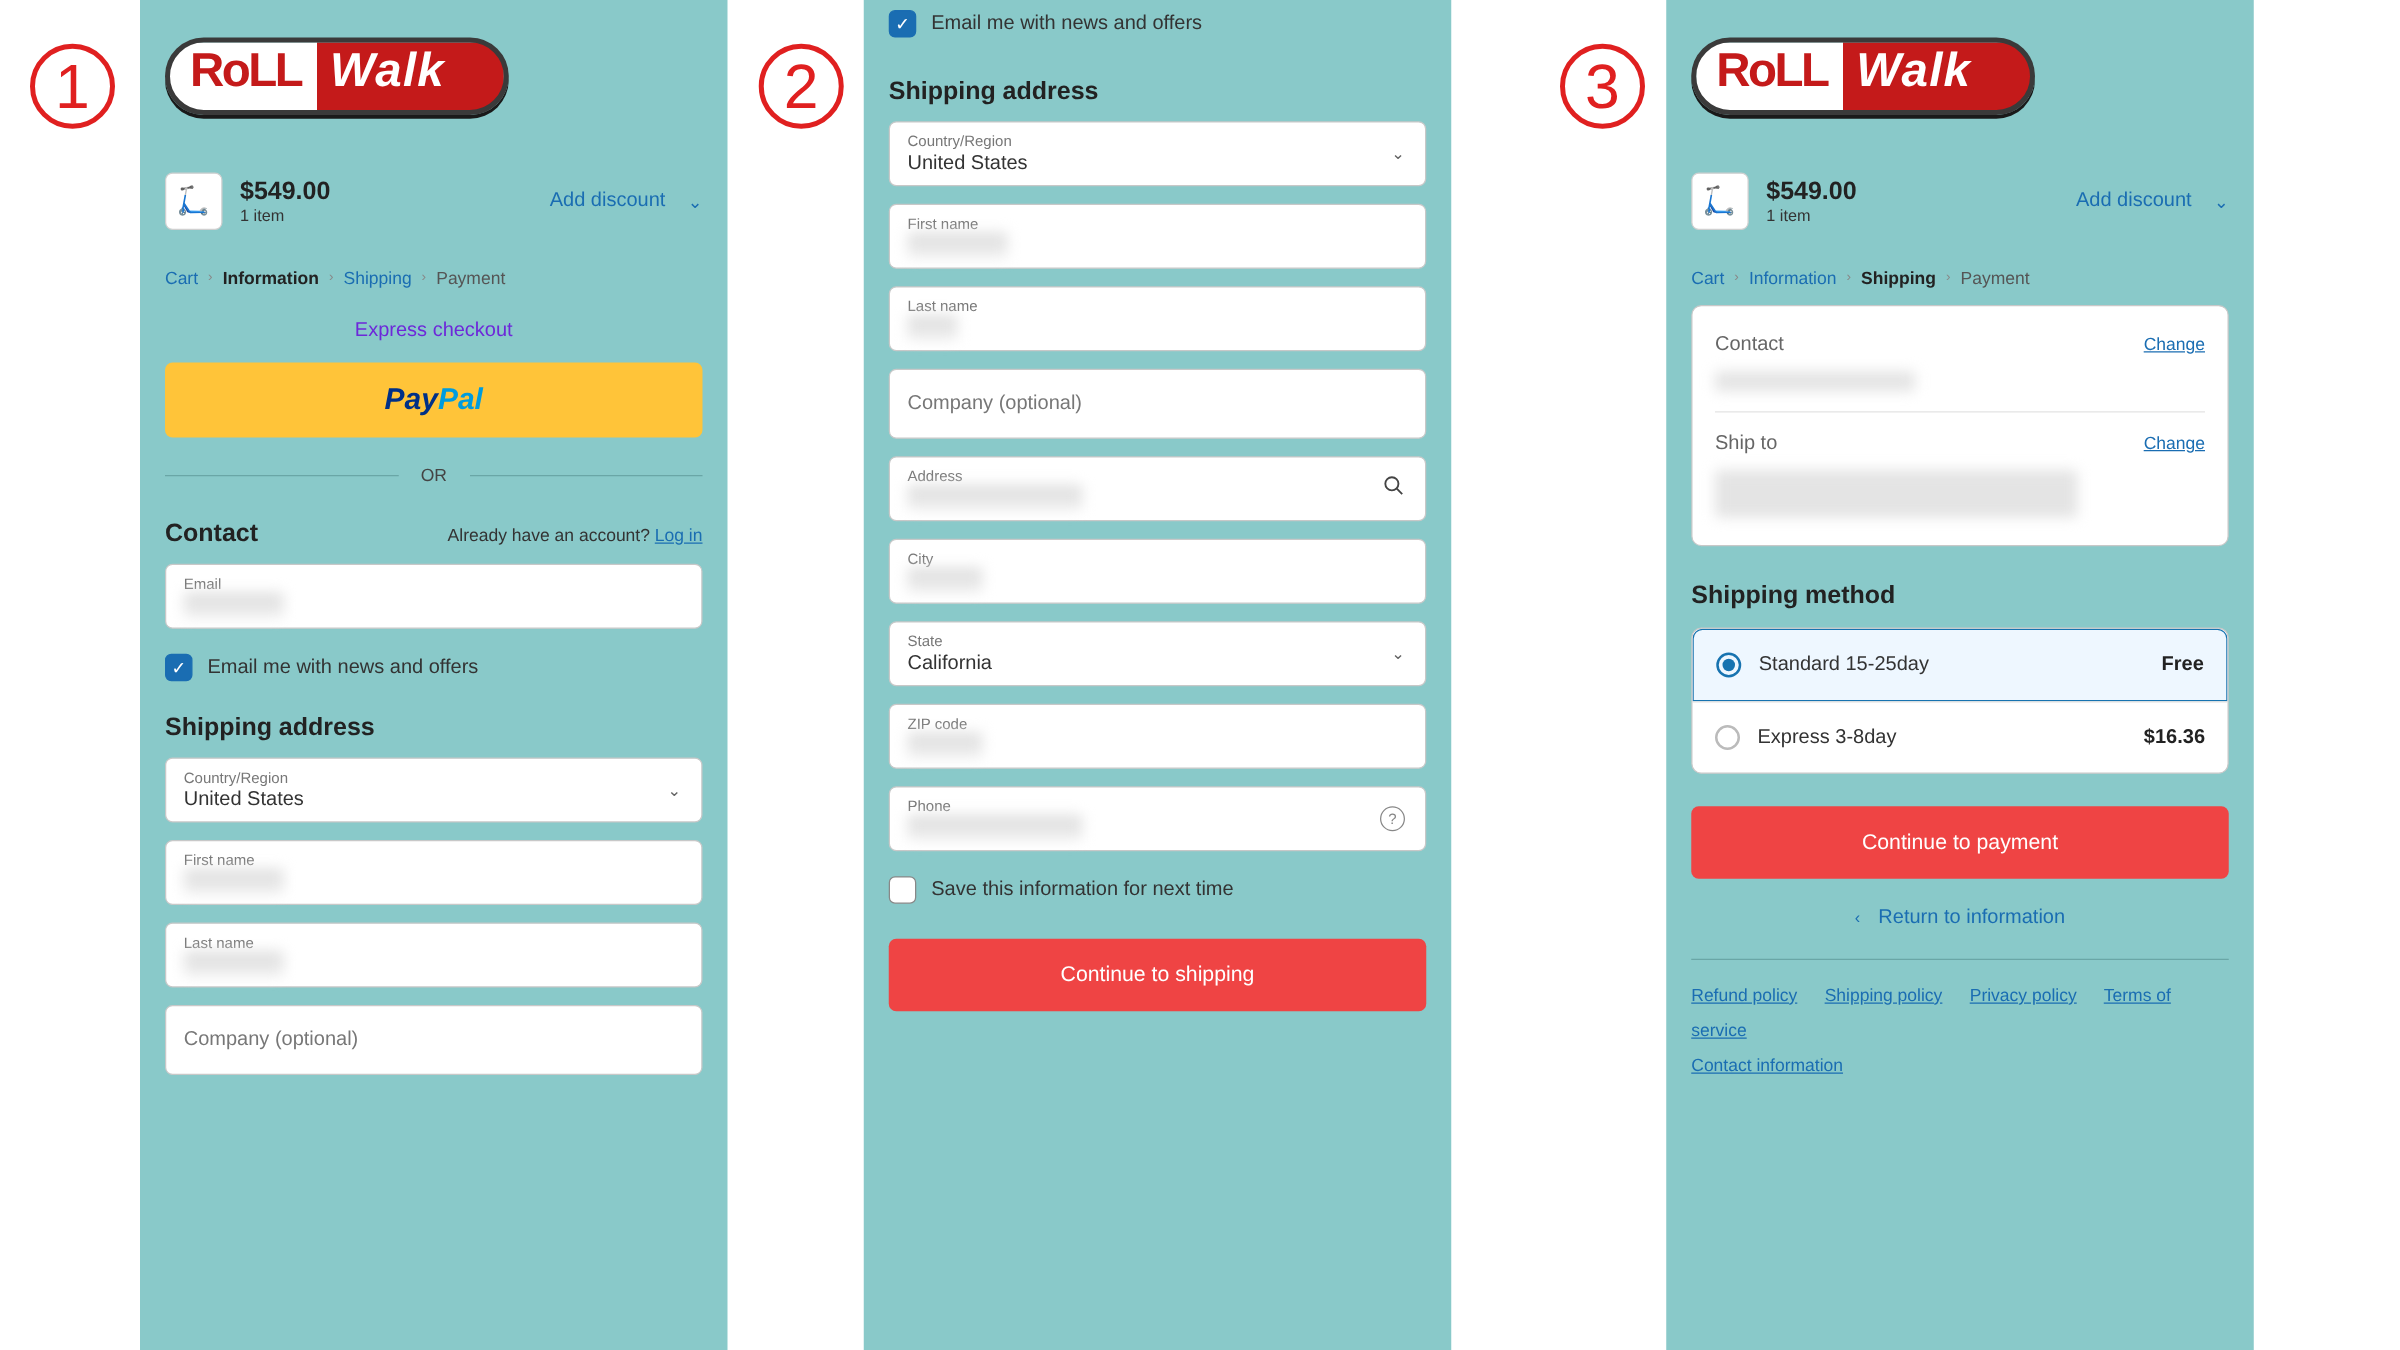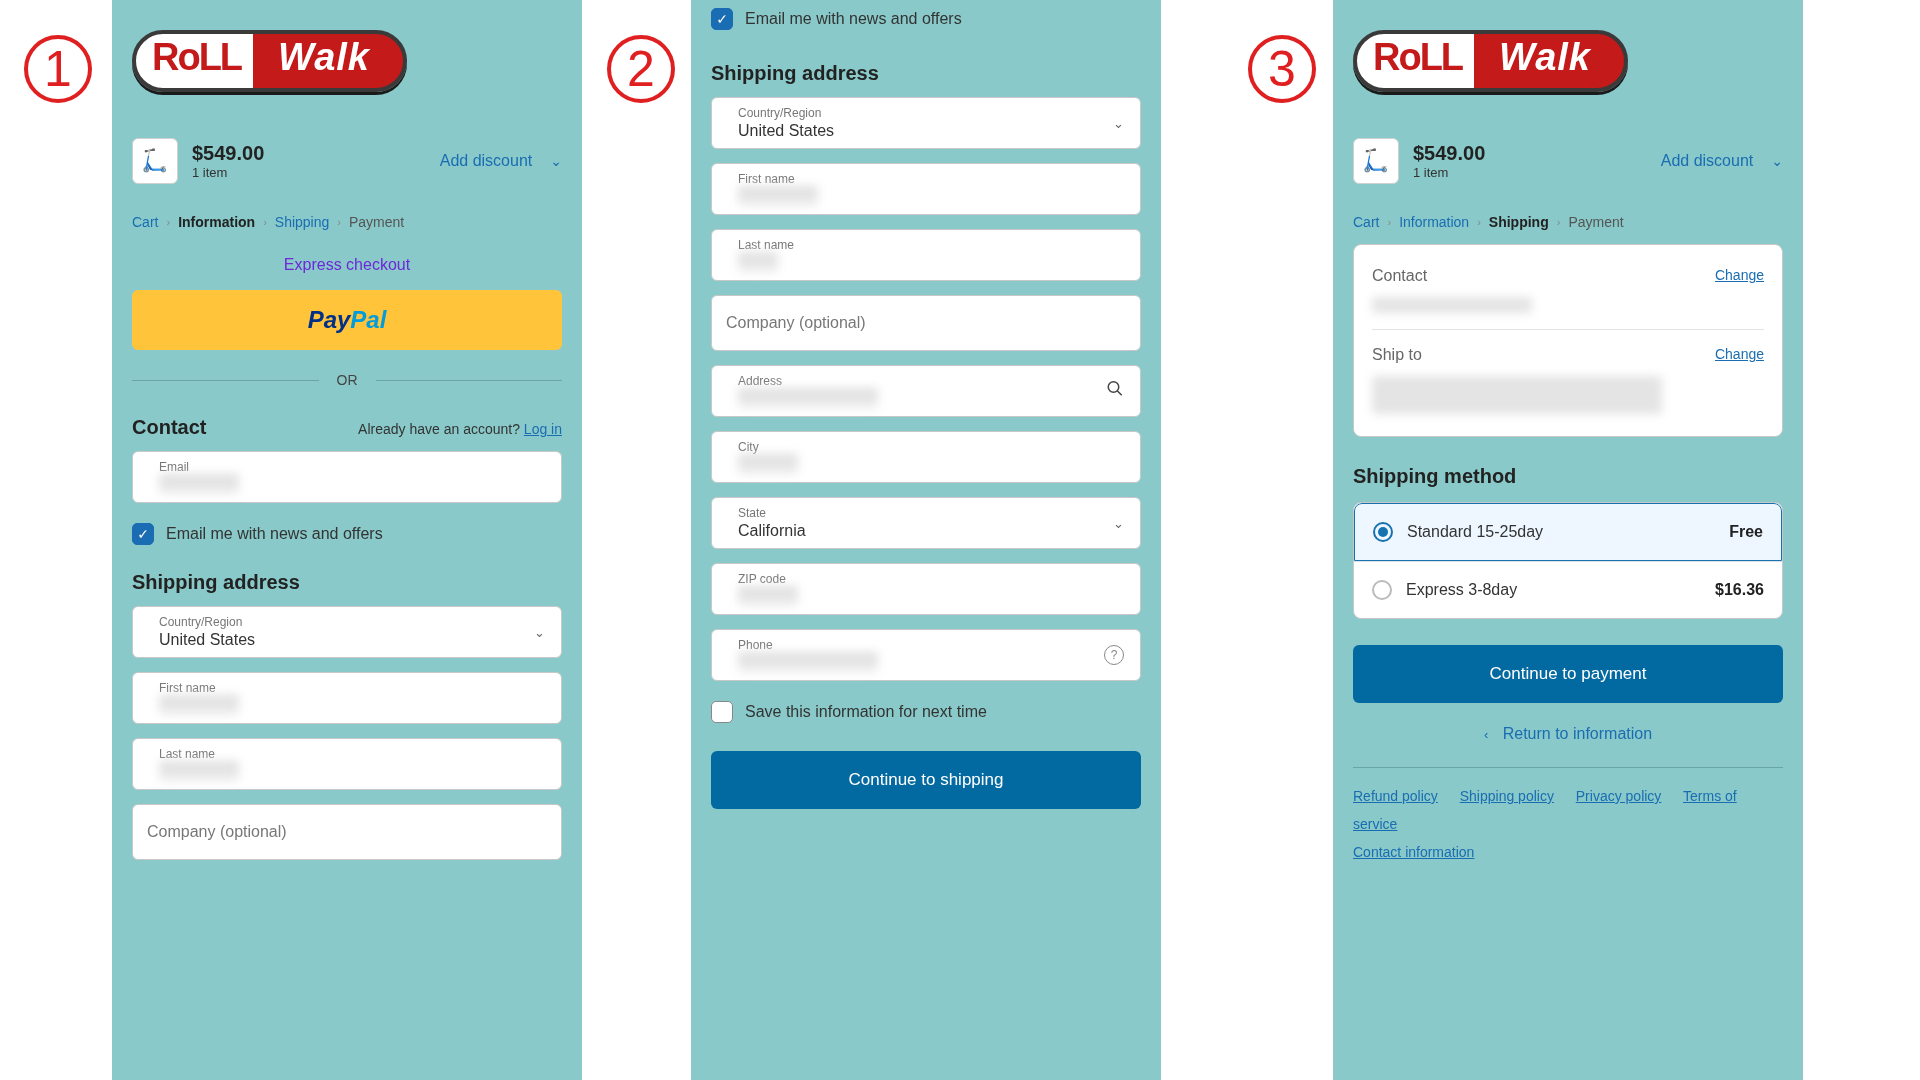--- a/index.html
+++ b/index.html
@@ -55,7 +55,7 @@
     color:#c41a1a; letter-spacing:-2px;
   }
   .logo-text-w {
-    position:absolute; left:146px; top:18px;
+    position:absolute; left:132px; top:18px;
     font-family: Arial, sans-serif; font-weight: 700; font-size:38px; font-style:italic;
     color:#fff; letter-spacing:1px;
   }

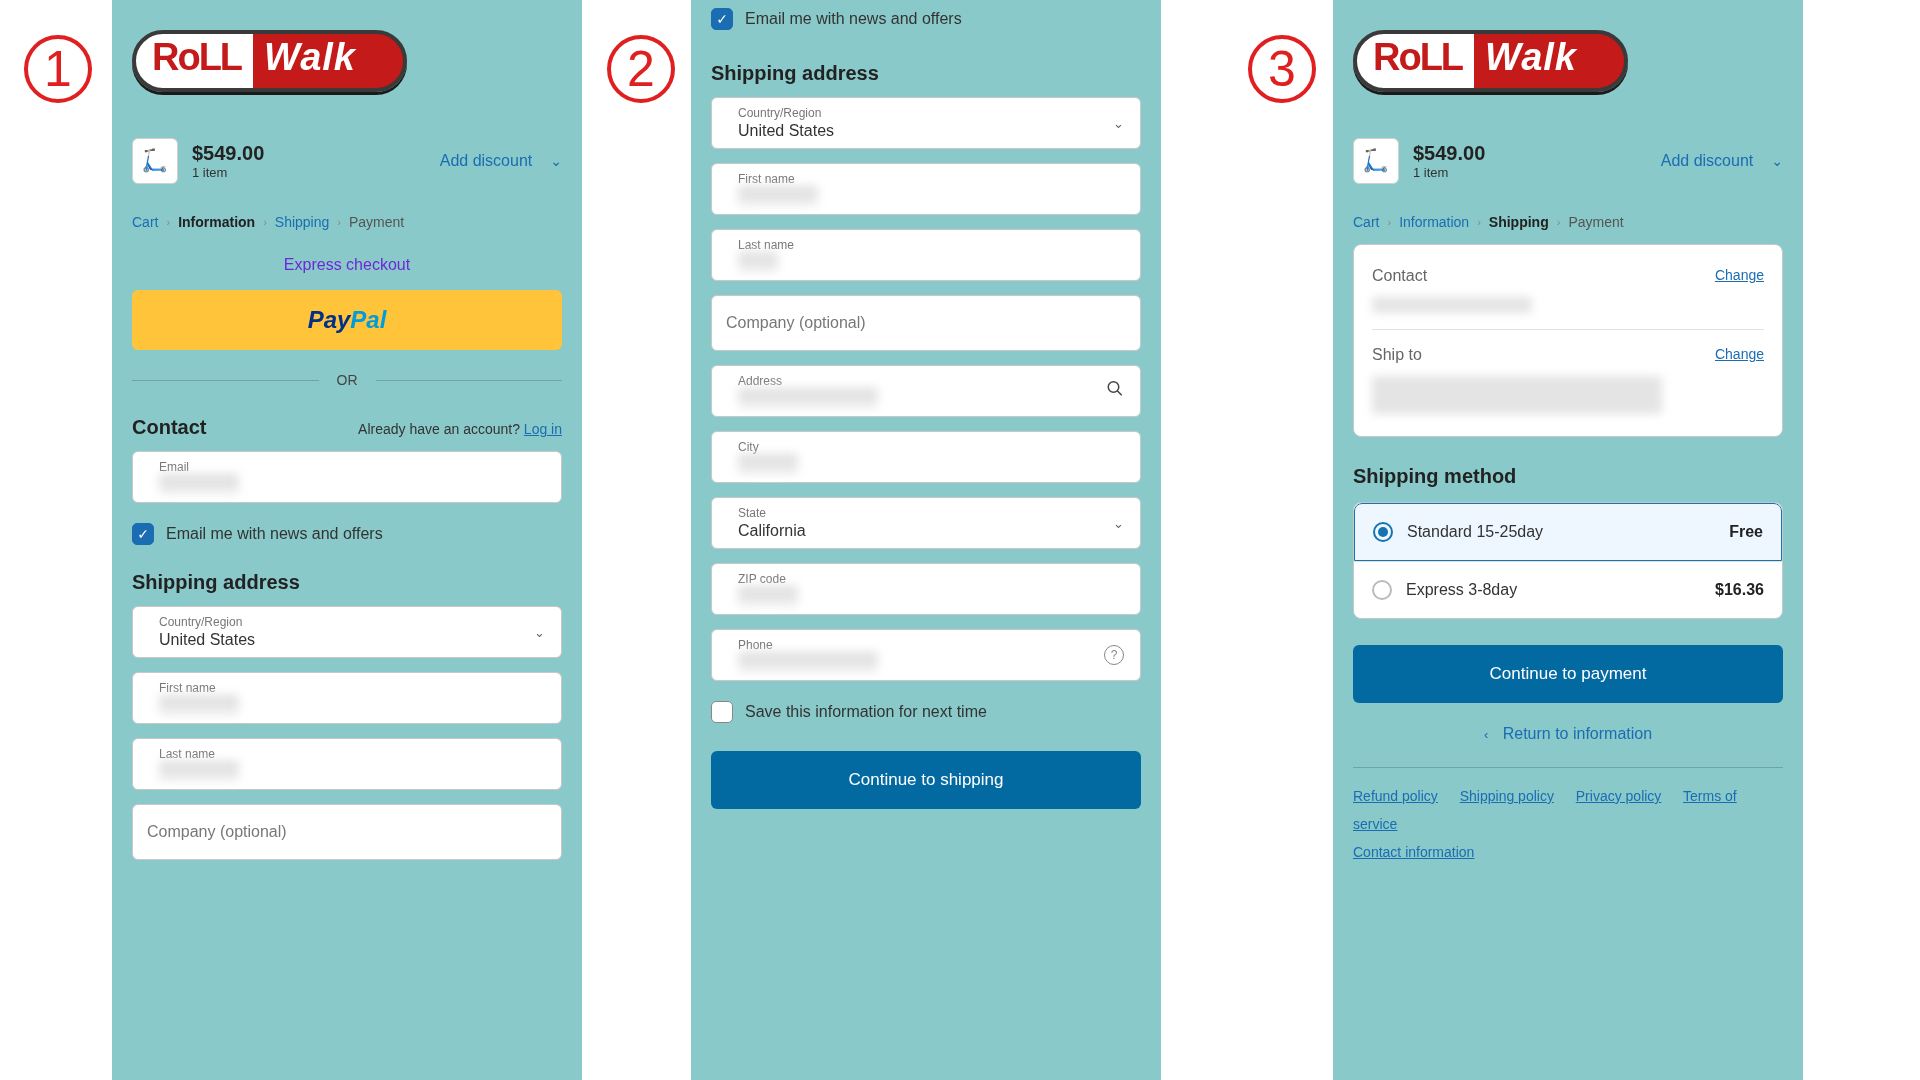--- a/index.html
+++ b/index.html
@@ -104,7 +104,7 @@
   .login-text a { color:#1a6db2; text-decoration:underline; cursor:pointer; }
   .field {
     margin: 0 20px 14px; background:#fff; border:1px solid #c8c8c8; border-radius:6px;
-    padding:8px 26px; position:relative;
+    padding:8px 14px; position:relative;
   }
   .field.tall { padding:18px 14px; }
   .field .float-label { font-size:12px; color:#777; }

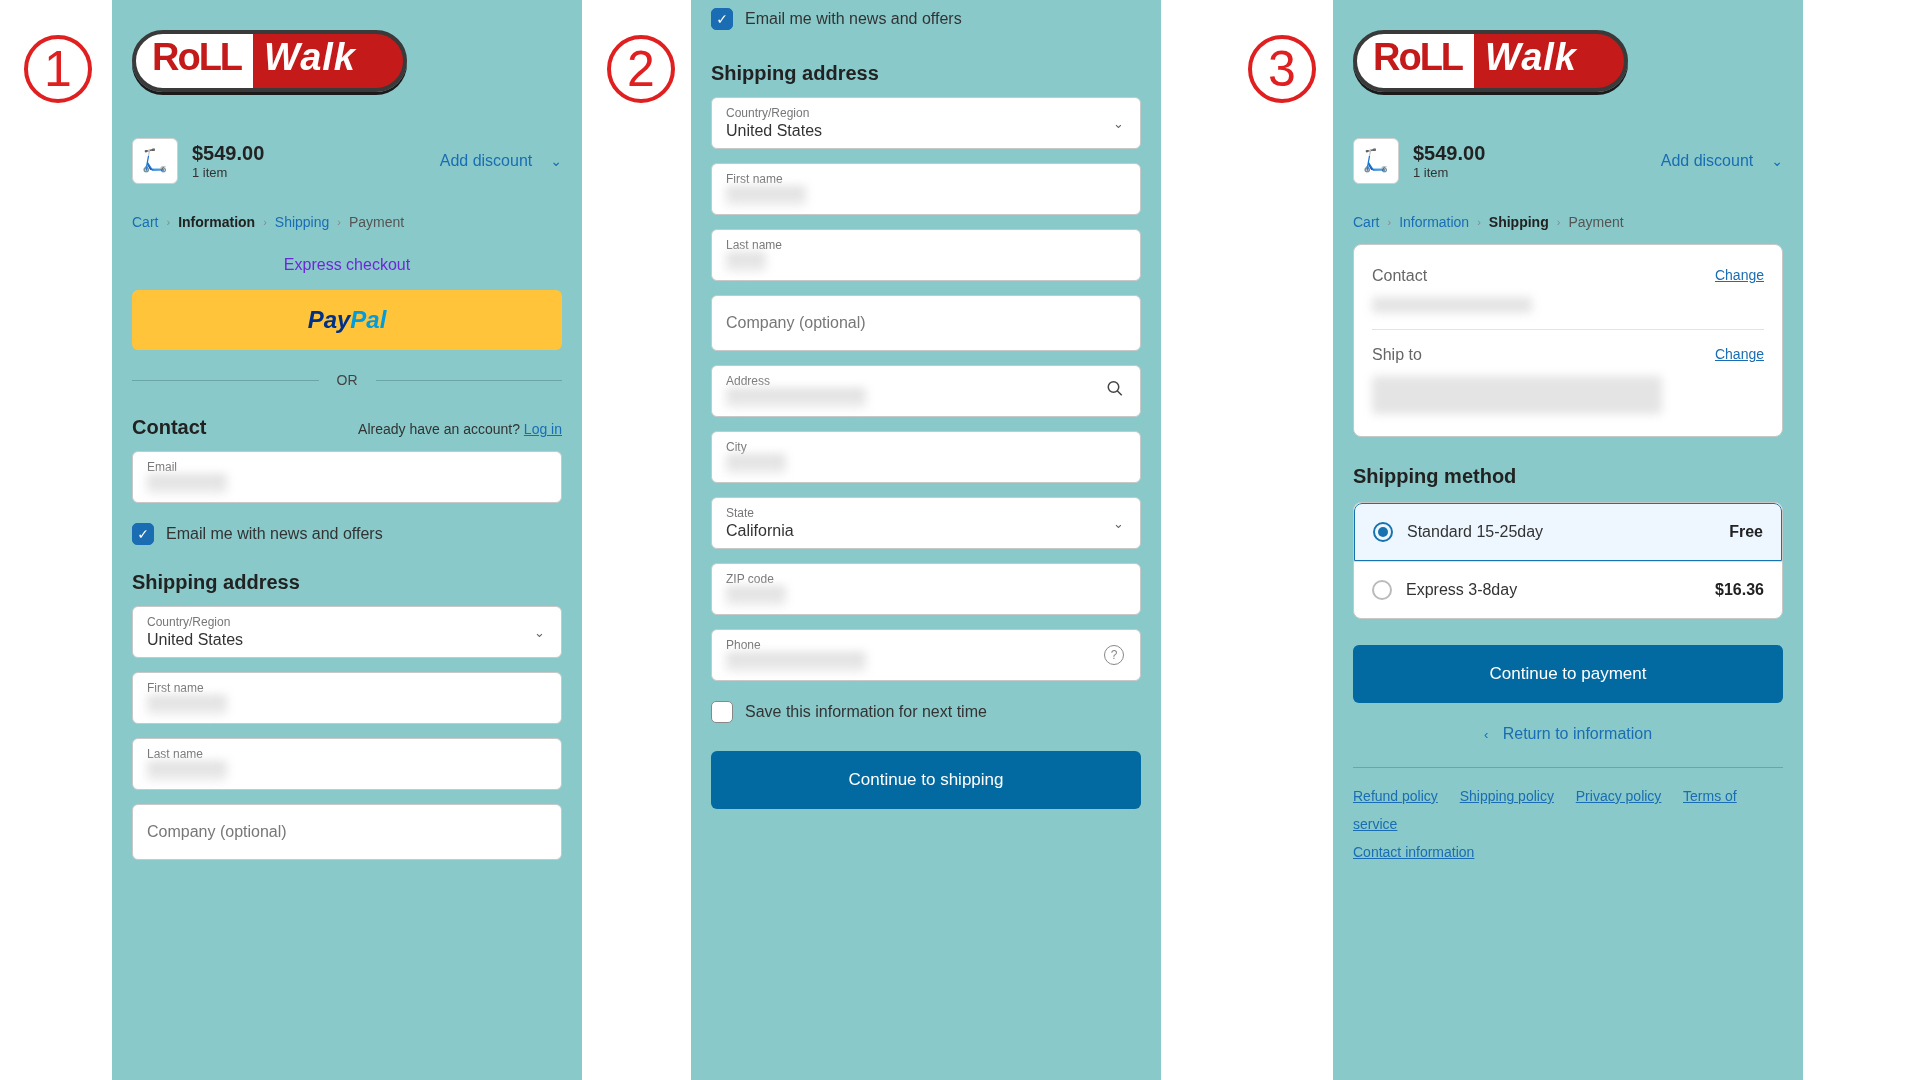--- a/index.html
+++ b/index.html
@@ -119,7 +119,7 @@
   .checkbox.checked { background:#1a6db2; border-color:#1a6db2; }
   .check-label { font-size:16px; color:#333; }
   .big-btn {
-    margin: 10px 20px 0; height:58px; background:#0369a1; color:#fff;
+    margin: 10px 20px 0; height:58px; background:#ef4444; color:#fff;
     display:flex; align-items:center; justify-content:center; font-size:17px;
     border-radius:6px; cursor:pointer;
   }

